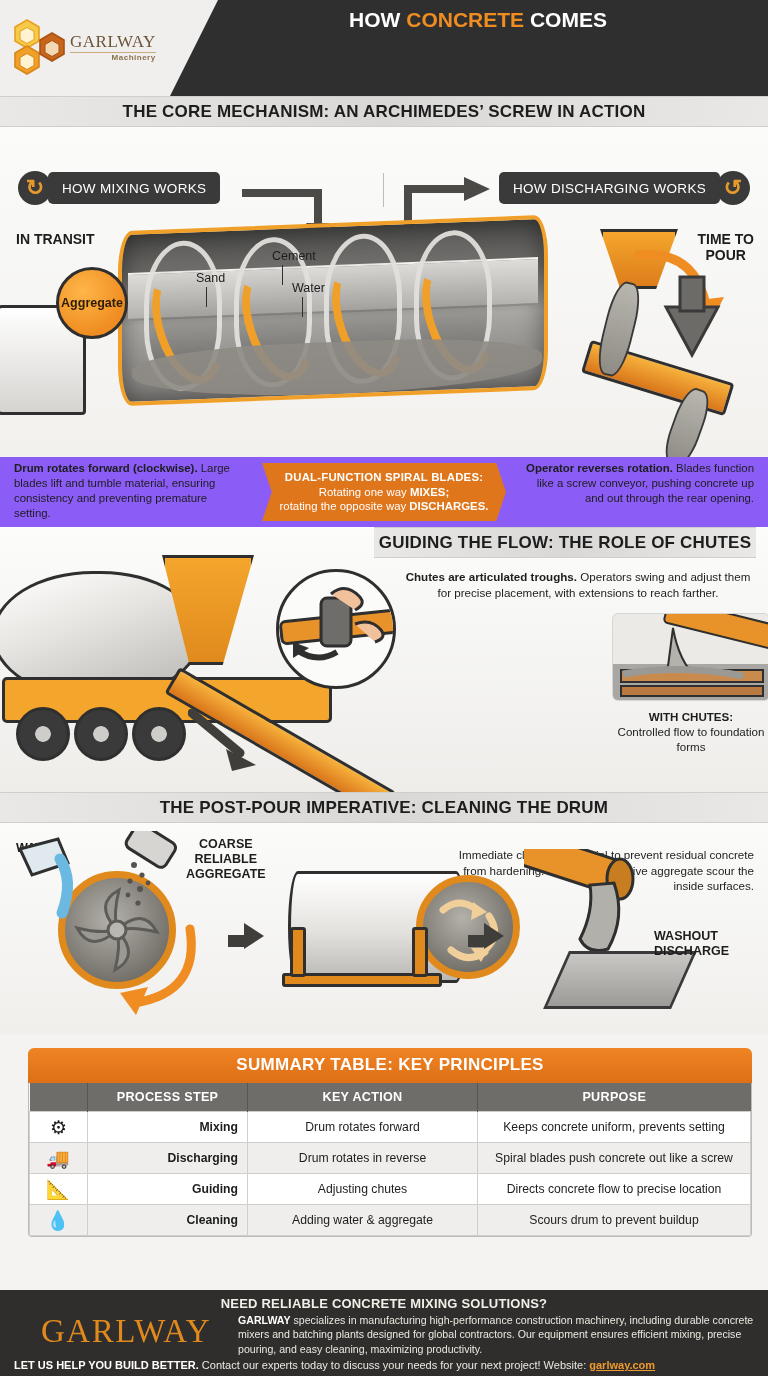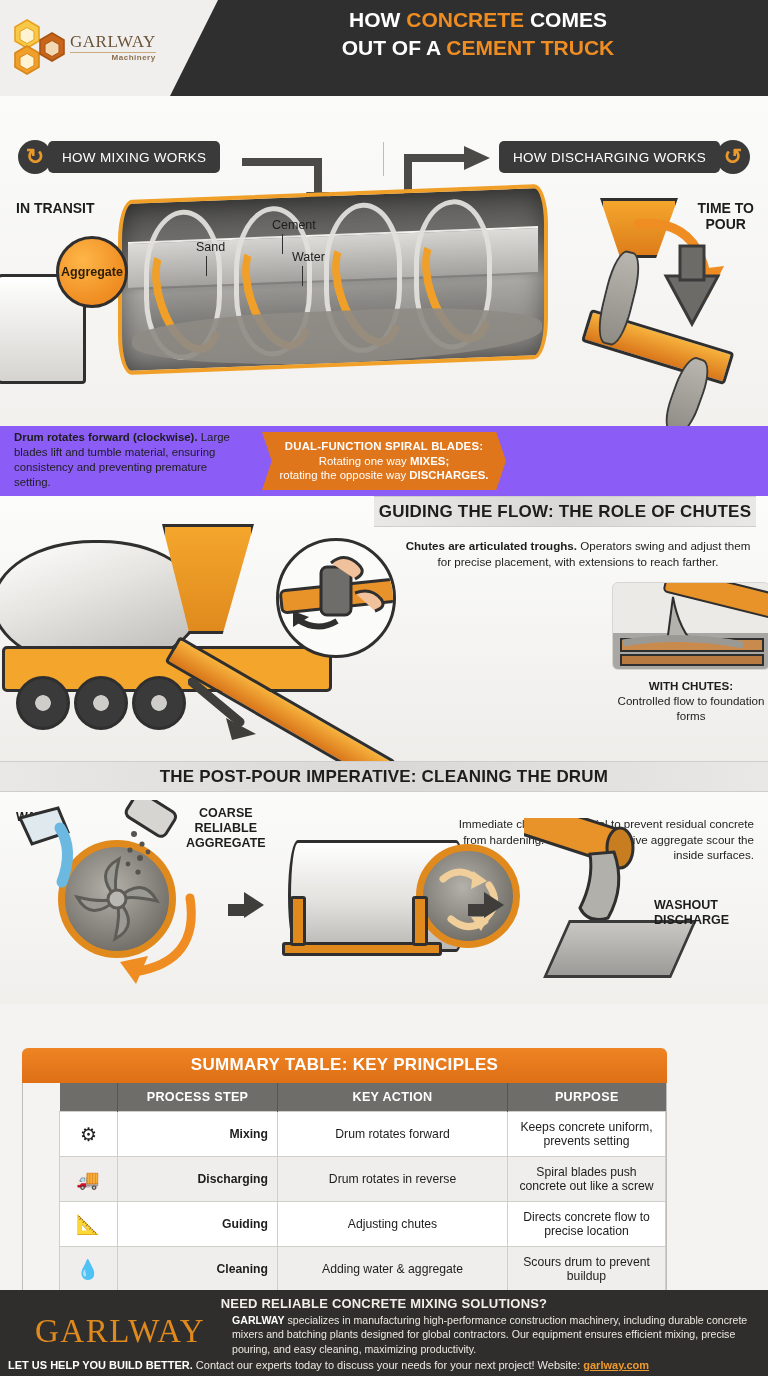--- a/index.html
+++ b/index.html
@@ -262,9 +262,6 @@
     <div class="title-block">
       <div class="title-line">
         <span>HOW </span><span class="t-orange">CONCRETE</span><span> COMES</span>
-      </div>
-      <div class="title-line">
-        <span>OUT OF A </span><span class="t-orange">CEMENT TRUCK</span>
       </div>
     </div>
   </div>

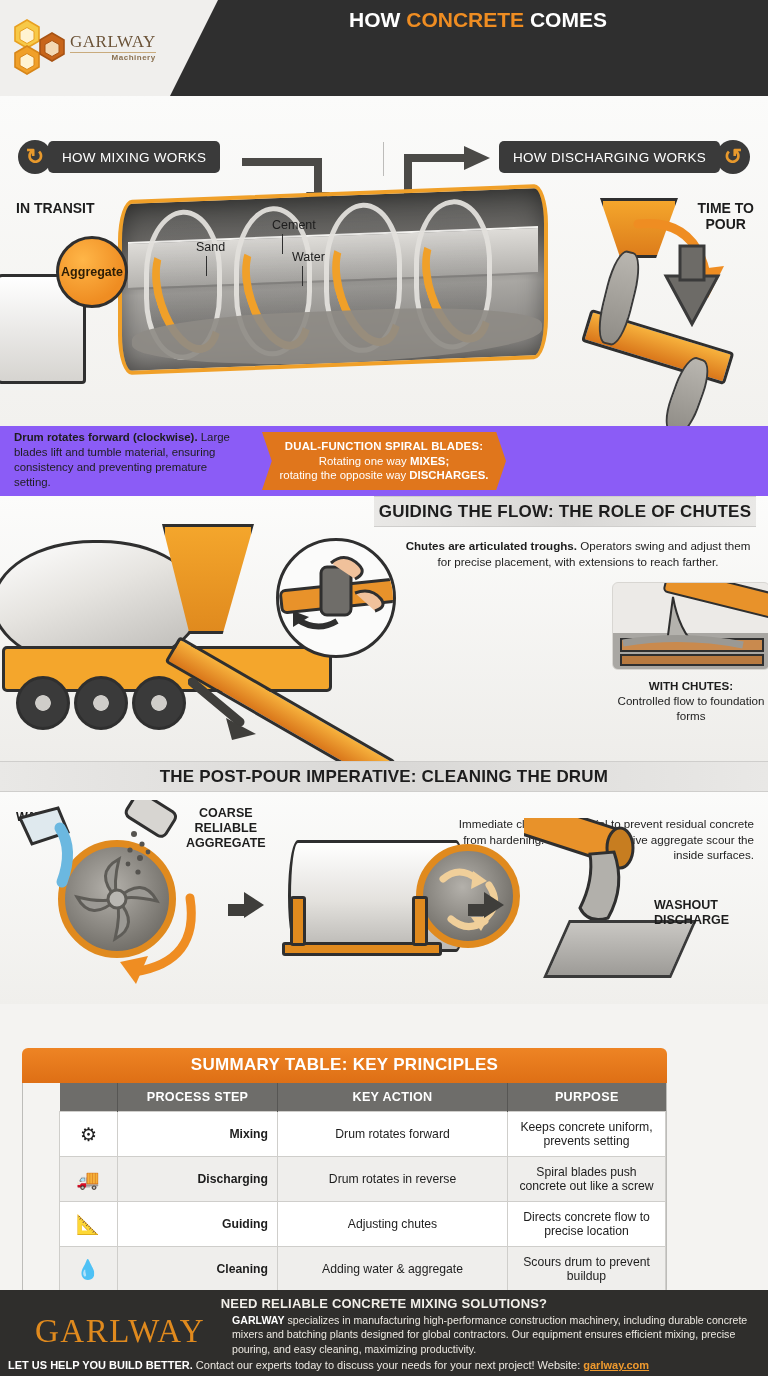--- a/index.html
+++ b/index.html
@@ -266,6 +266,9 @@
     </div>
   </div>
 
+  <div class="band">
+    <span class="band-txt">THE CORE MECHANISM: AN ARCHIMEDES’ SCREW IN ACTION</span>
+  </div>
 
   <div class="core">
 

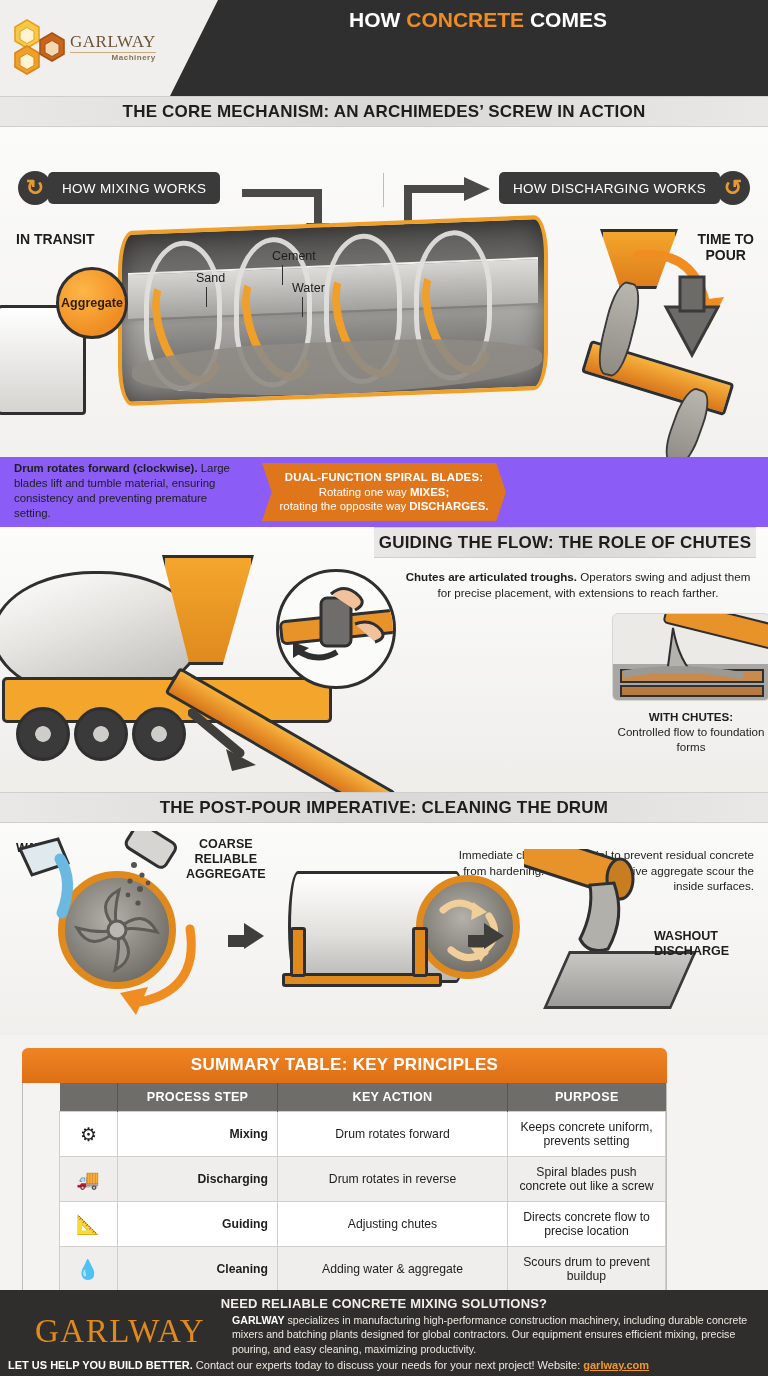--- a/index.html
+++ b/index.html
@@ -349,6 +349,9 @@
       <div><span>rotating the opposite way </span><b>DISCHARGES.</b></div>
     </div>
 
+    <div class="note right">
+      <b>Operator reverses rotation.</b><span> Blades function like a screw conveyor, pushing concrete up and out through the rear opening.</span>
+    </div>
   </div>
 
   <div class="chutes">

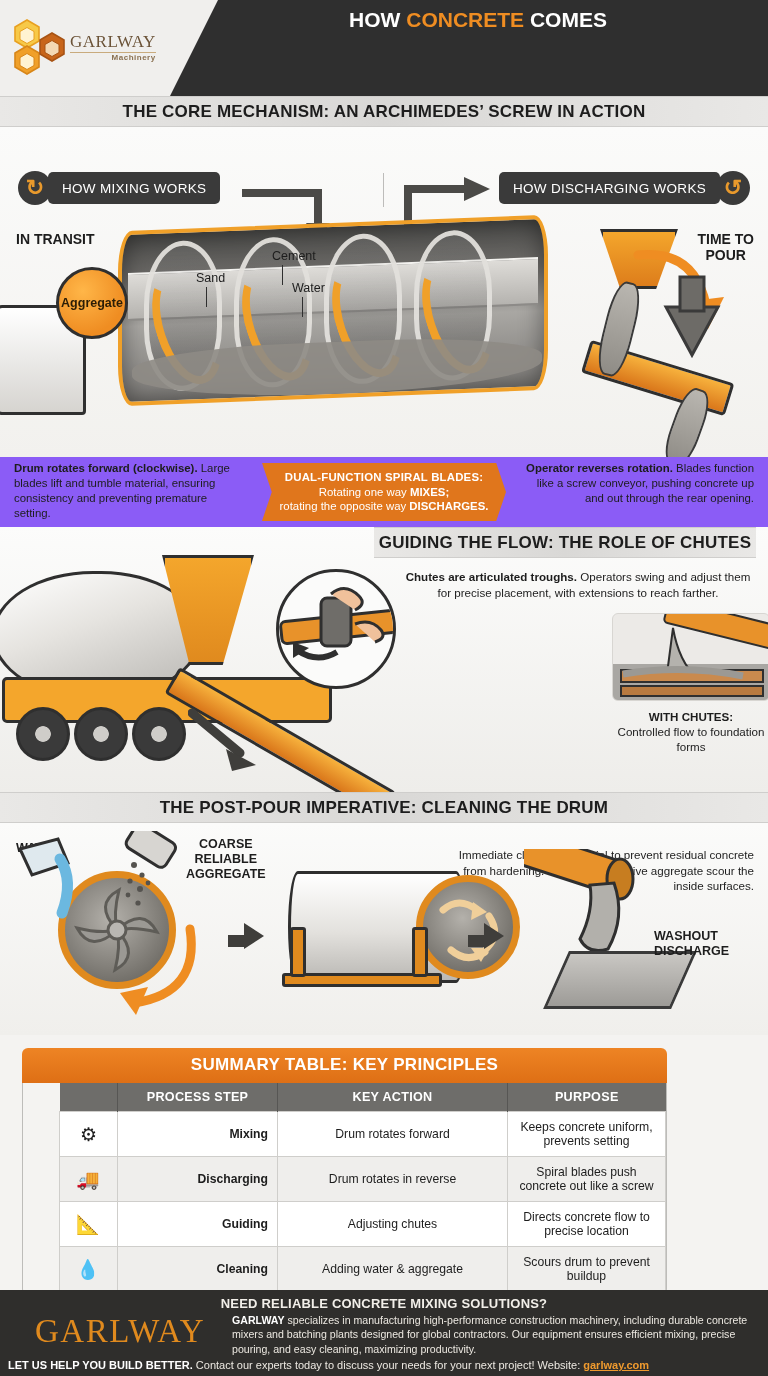--- a/index.html
+++ b/index.html
@@ -194,7 +194,7 @@
   }
 
   
-  .tablewrap { position:absolute; left:22px; top:1048px; width:645px; }
+  .tablewrap { position:absolute; left:28px; top:1048px; width:724px; }
   .tbl-title {
     background:linear-gradient(180deg,#ee8424,#de6f15); color:#fff;
     font-size:17px; font-weight:bold; text-align:center; padding:7px 0 8px;

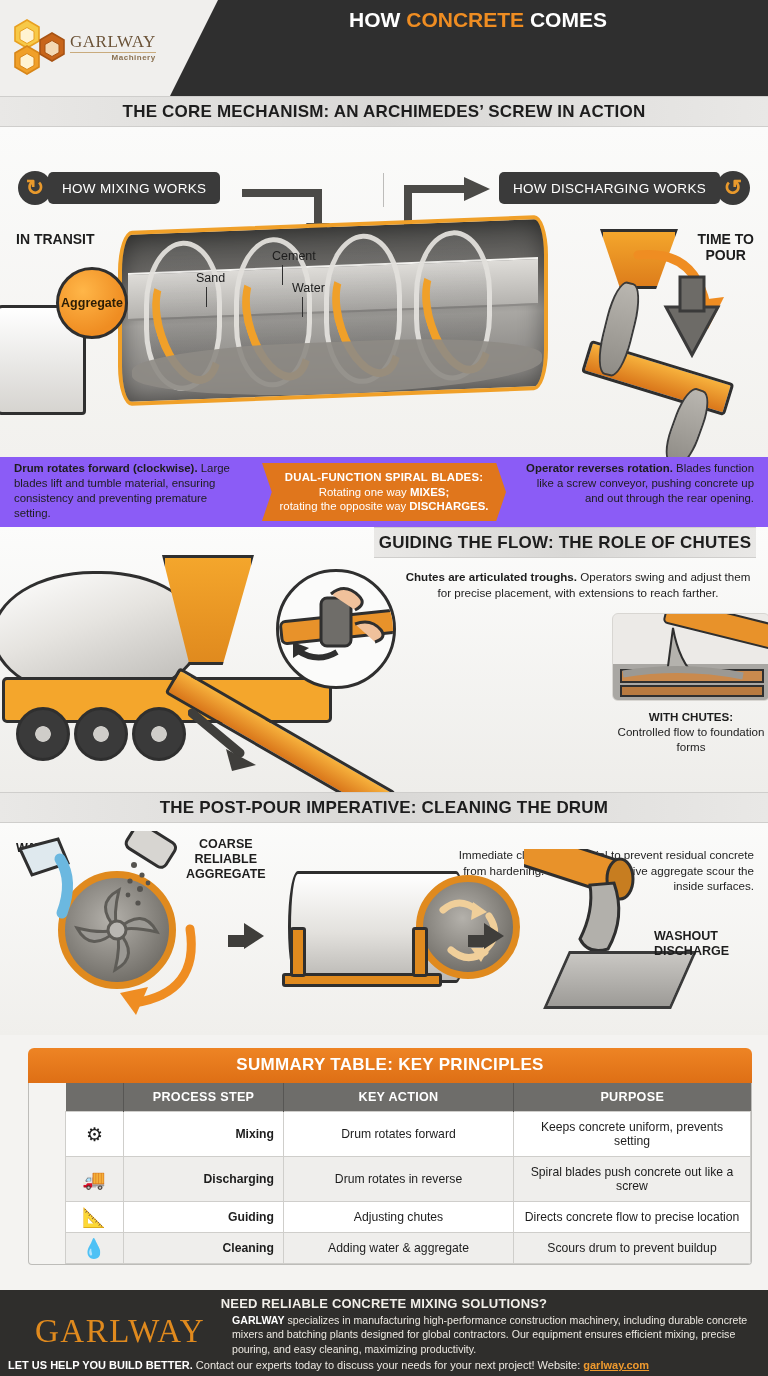--- a/index.html
+++ b/index.html
@@ -214,7 +214,7 @@
   td.actcol { width:230px; }
   tr.r-odd td { background:#ffffff; }
   tr.r-even td { background:#efeeec; }
-  .tbl-shell { border:1px solid #bdbcb9; border-top:none; border-radius:0 0 4px 4px; overflow:hidden;padding-left:36px; }
+  .tbl-shell { border:1px solid #bdbcb9; border-top:none; border-radius:0 0 4px 4px; overflow:hidden; }
 
   
   .footer {

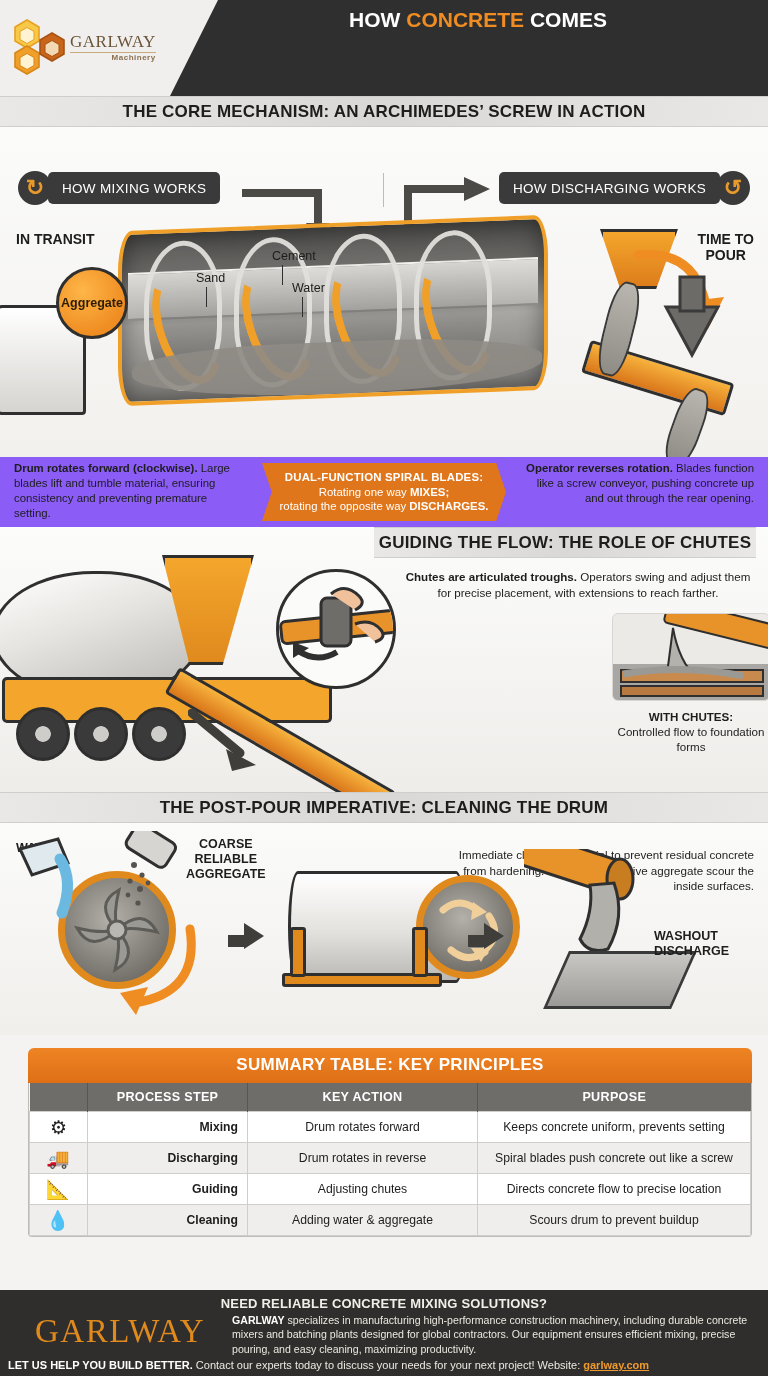--- a/index.html
+++ b/index.html
@@ -219,7 +219,7 @@
   
   .footer {
     position:absolute; left:0; bottom:0; width:768px; height:86px;
-    background:#2f2e2c; color:#f0ece4; padding:6px 8px 8px;
+    background:#2f2e2c; color:#f0ece4; padding:6px 14px 8px;
   }
   .f-head { text-align:center; font-size:13px; font-weight:bold; letter-spacing:.2px; color:#f2efe9; }
   .f-mid { display:flex; align-items:flex-start; margin-top:2px; }

